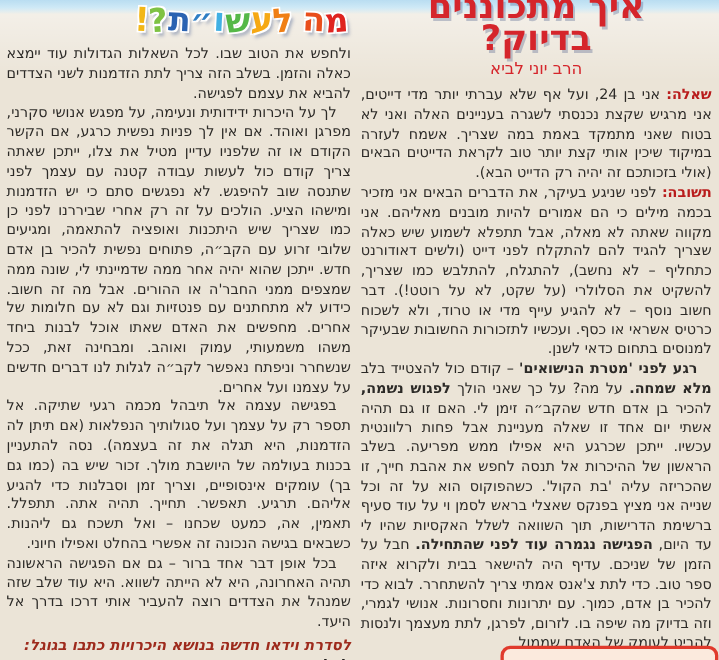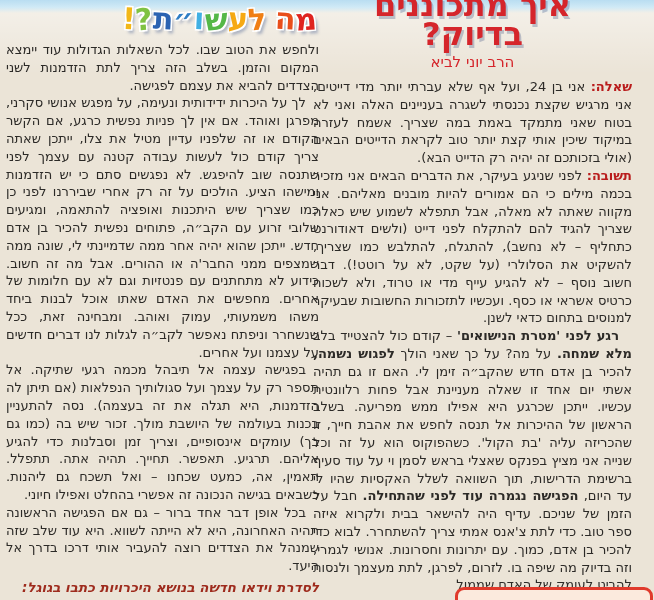--- a/index.html
+++ b/index.html
@@ -13,7 +13,7 @@
   .toplight { position:absolute; top:0; left:0; width:654px; height:74px;
     background:linear-gradient(180deg,rgba(255,255,255,.5),rgba(255,255,255,0)); }
   .col { position:absolute; top:0; }
-  .col-right { right:22px; width:319px; }
+  .col-right { right:7px; width:319px; }
   .col-left  { left:6px;  width:313px; }
   h1.headline { margin:-9px 0 0 0; text-align:center; color:#d5252b;
     font-size:32px; line-height:29px; font-weight:bold;

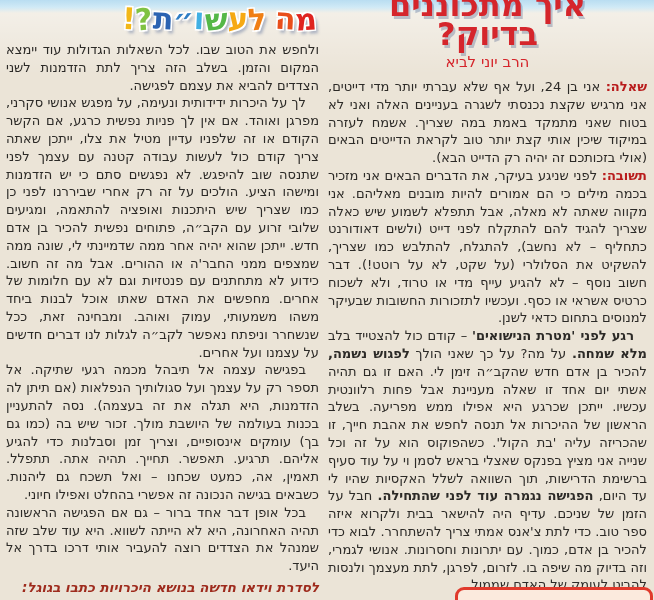--- a/index.html
+++ b/index.html
@@ -62,7 +62,7 @@
     <div class="logo">
       <span style="color: rgb(223, 36, 32);">מ</span><span style="color: rgb(233, 78, 27);">ה</span><span class="gap" style="color: rgb(240, 127, 21);">ל</span><span style="color: rgb(246, 169, 19);">ע</span><span style="color: rgb(85, 184, 72);">ש</span><span style="color: rgb(65, 176, 227);">ו</span><span style="color: rgb(47, 126, 196);">״</span><span style="color: rgb(43, 99, 178);">ת</span><span style="color: rgb(127, 194, 67);">?</span><span style="color: rgb(242, 183, 24);">!</span>
     </div>
-    <p class="body">ולחפש את הטוב שבו. לכל השאלות הגדולות עוד יימצא המקום והזמן. בשלב הזה צריך לתת הזדמנות לשני הצדדים להביא את עצמם לפגישה.</p>
+    <p class="body">ולחפש את הטוב שבו. לכל השאלות הגדולות עוד יימצא כאלה והזמן. בשלב הזה צריך לתת הזדמנות לשני הצדדים להביא את עצמם לפגישה.</p>
     <p class="body indent">לך על היכרות ידידותית ונעימה, על מפגש אנושי סקרני, מפרגן ואוהד. אם אין לך פניות נפשית כרגע, אם הקשר הקודם או זה שלפניו עדיין מטיל את צלו, ייתכן שאתה צריך קודם כול לעשות עבודה קטנה עם עצמך לפני שתנסה שוב להיפגש. לא נפגשים סתם כי יש הזדמנות ומישהו הציע. הולכים על זה רק אחרי שביררנו לפני כן כמו שצריך שיש היתכנות ואופציה להתאמה, ומגיעים שלובי זרוע עם הקב״ה, פתוחים נפשית להכיר בן אדם חדש. ייתכן שהוא יהיה אחר ממה שדמיינתי לי, שונה ממה שמצפים ממני החבר'ה או ההורים. אבל מה זה חשוב. כידוע לא מתחתנים עם פנטזיות וגם לא עם חלומות של אחרים. מחפשים את האדם שאתו אוכל לבנות ביחד משהו משמעותי, עמוק ואוהב. ומבחינה זאת, ככל שנשחרר וניפתח נאפשר לקב״ה לגלות לנו דברים חדשים על עצמנו ועל אחרים.</p>
     <p class="body indent">בפגישה עצמה אל תיבהל מכמה רגעי שתיקה. אל תספר רק על עצמך ועל סגולותיך הנפלאות (אם תיתן לה הזדמנות, היא תגלה את זה בעצמה). נסה להתעניין בכנות בעולמה של היושבת מולך. זכור שיש בה (כמו גם בך) עומקים אינסופיים, וצריך זמן וסבלנות כדי להגיע אליהם. תרגיע. תאפשר. תחייך. תהיה אתה. תתפלל. תאמין, אה, כמעט שכחנו – ואל תשכח גם ליהנות. כשבאים בגישה הנכונה זה אפשרי בהחלט ואפילו חיוני.</p>
     <p class="body indent">בכל אופן דבר אחד ברור – גם אם הפגישה הראשונה תהיה האחרונה, היא לא הייתה לשווא. היא עוד שלב שזה שמנהל את הצדדים רוצה להעביר אותי דרכו בדרך אל היעד.</p>

